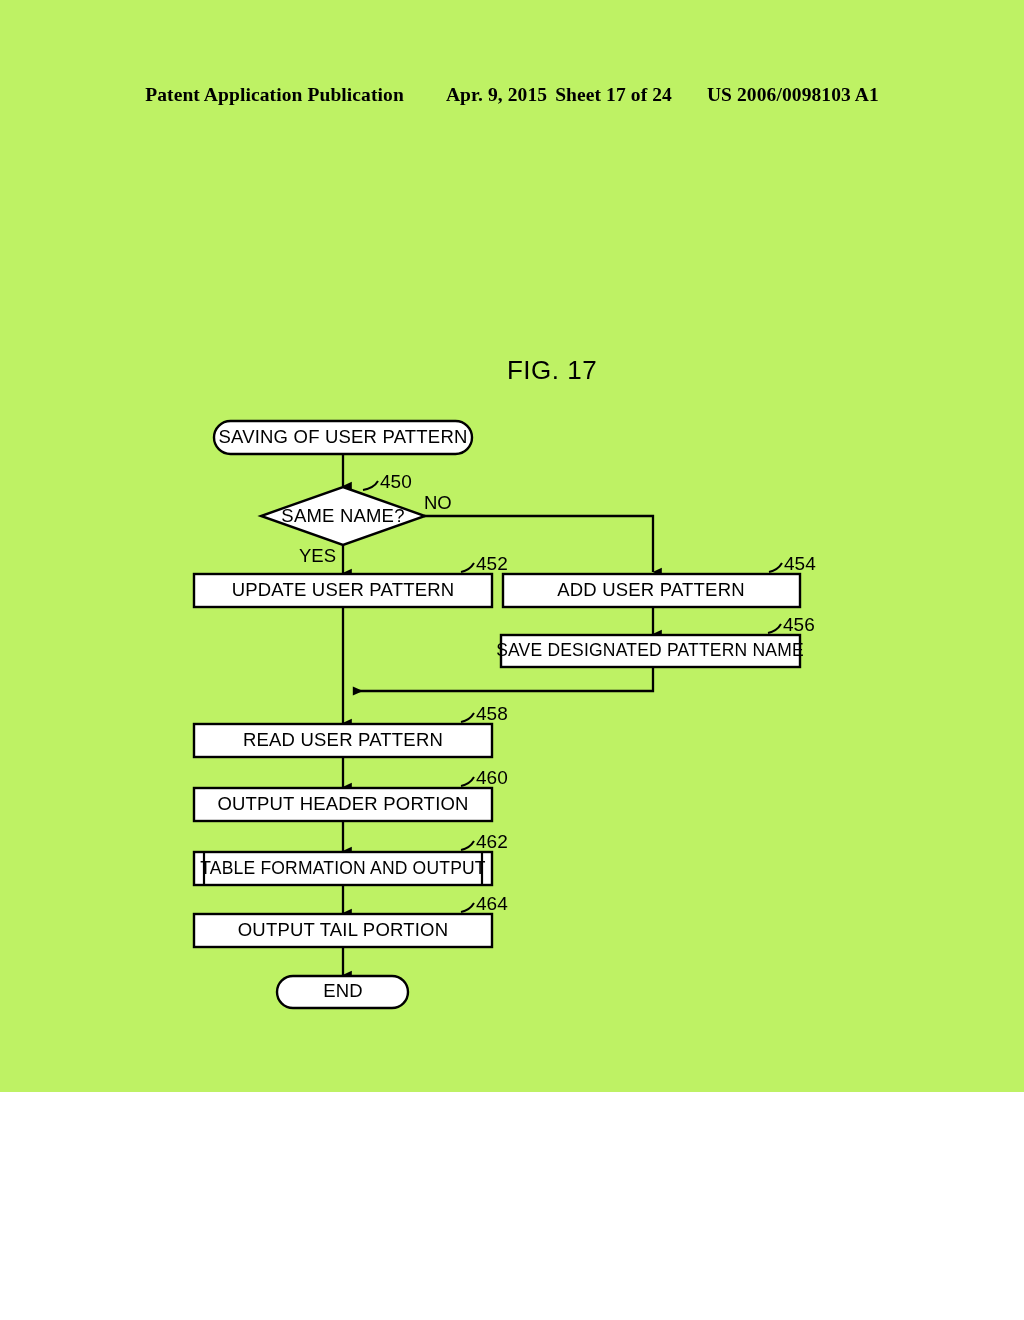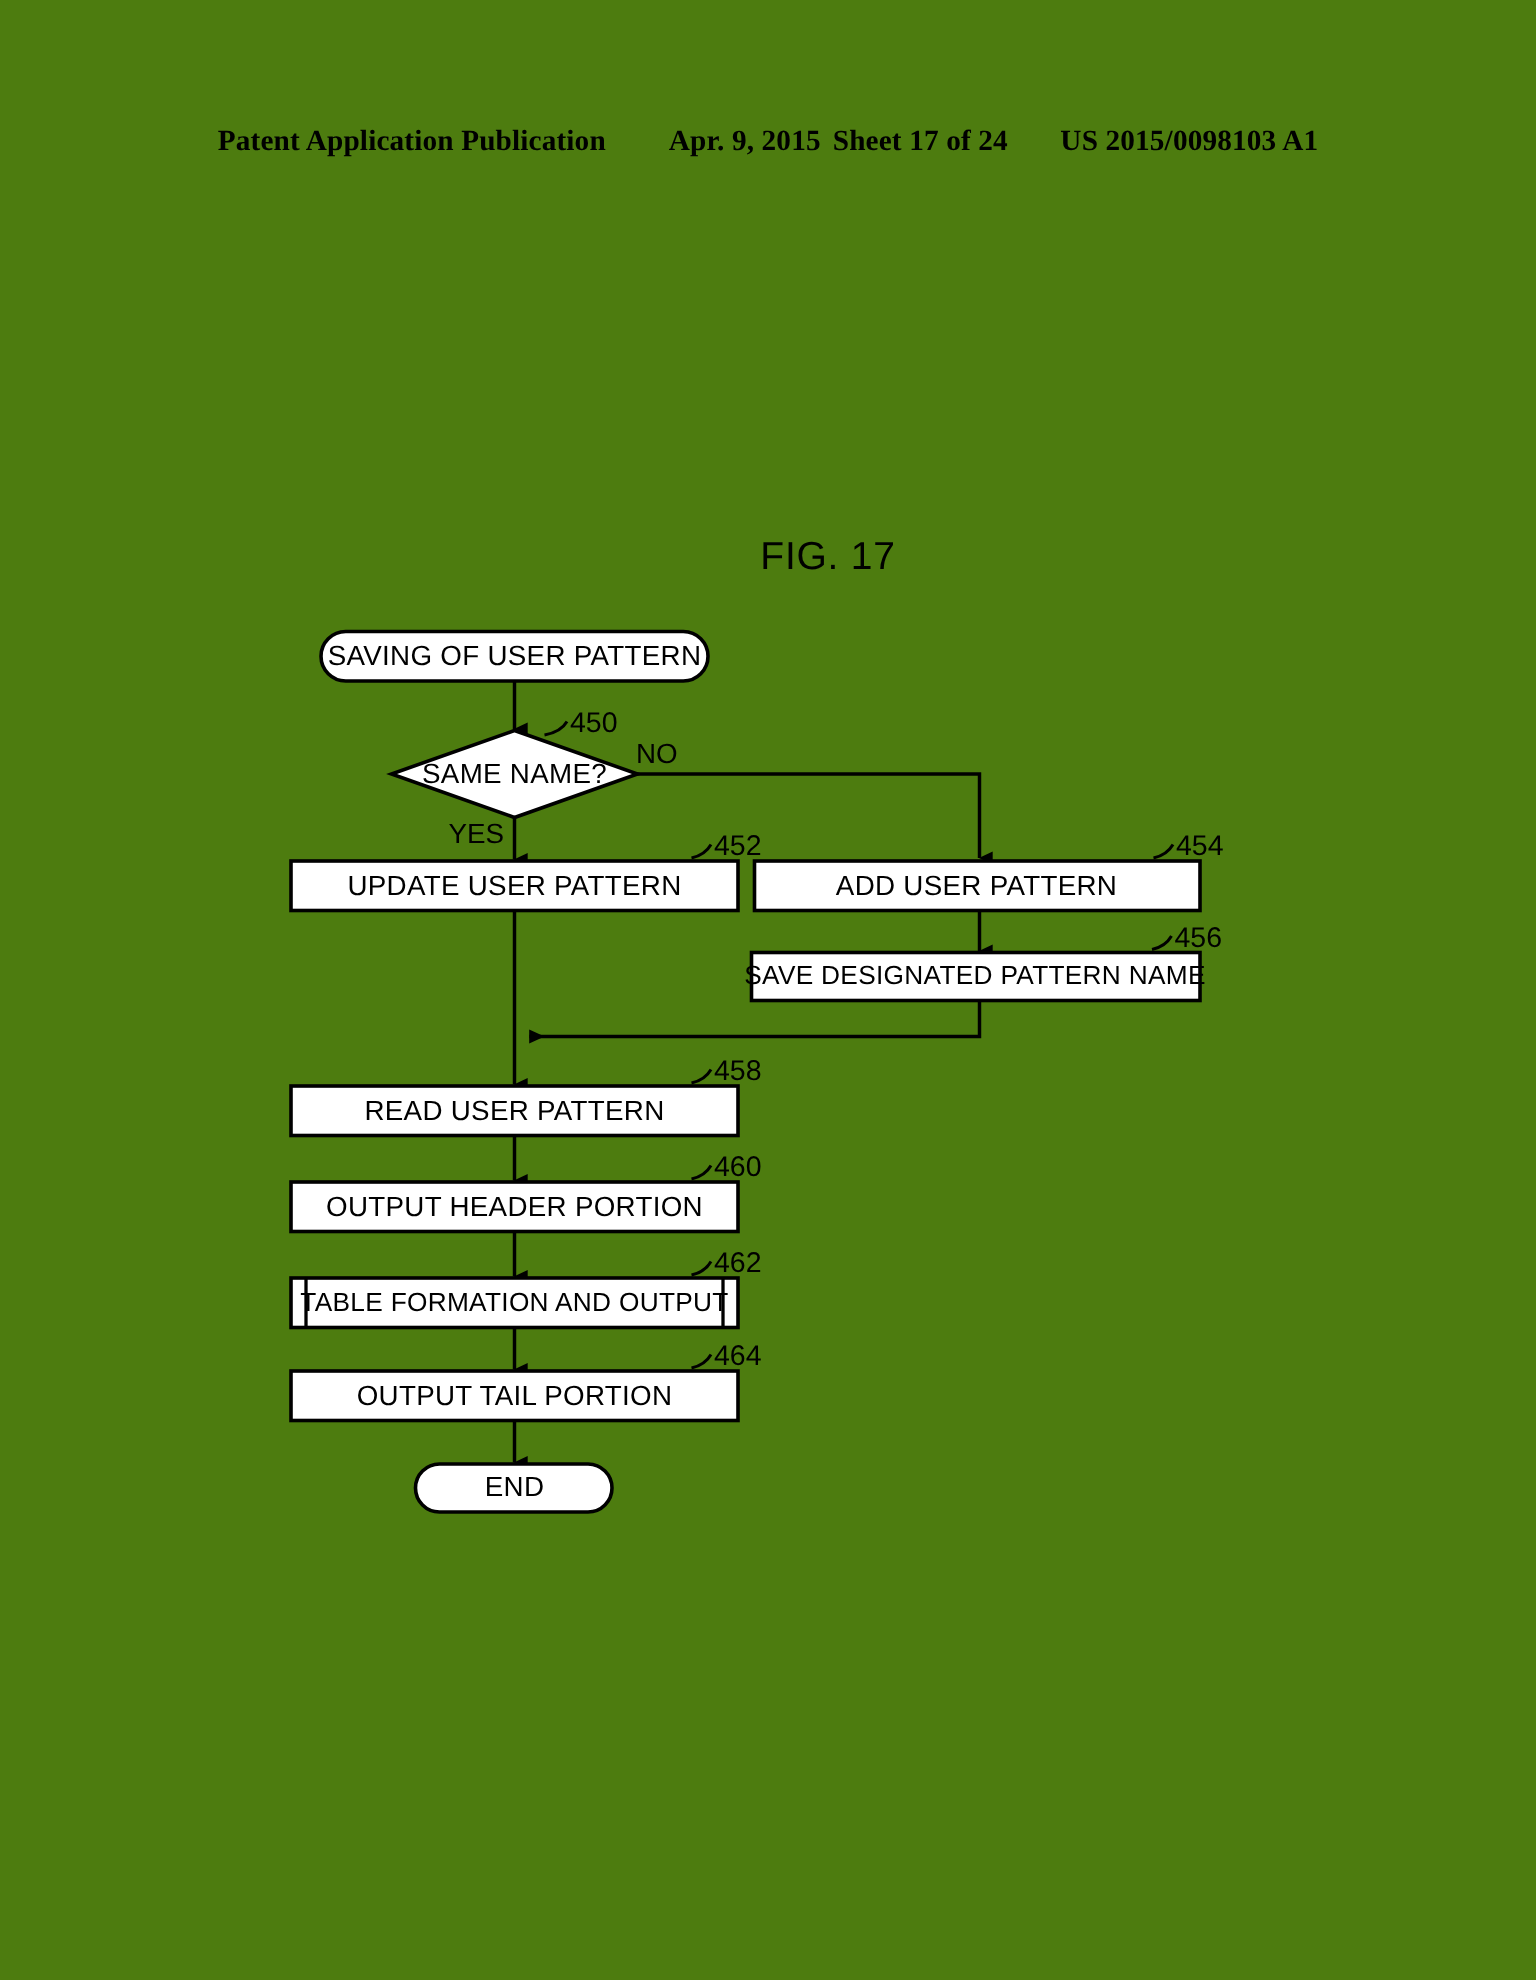--- a/index.html
+++ b/index.html
@@ -19,8 +19,8 @@
     position: absolute;
     left: 0; top: 0;
     width: 1024px;
-    height: 1320px;
-    background: #4d7c0f;
+    height: 1092px;
+    background: #bef264;
   }
   
   #pub-header {

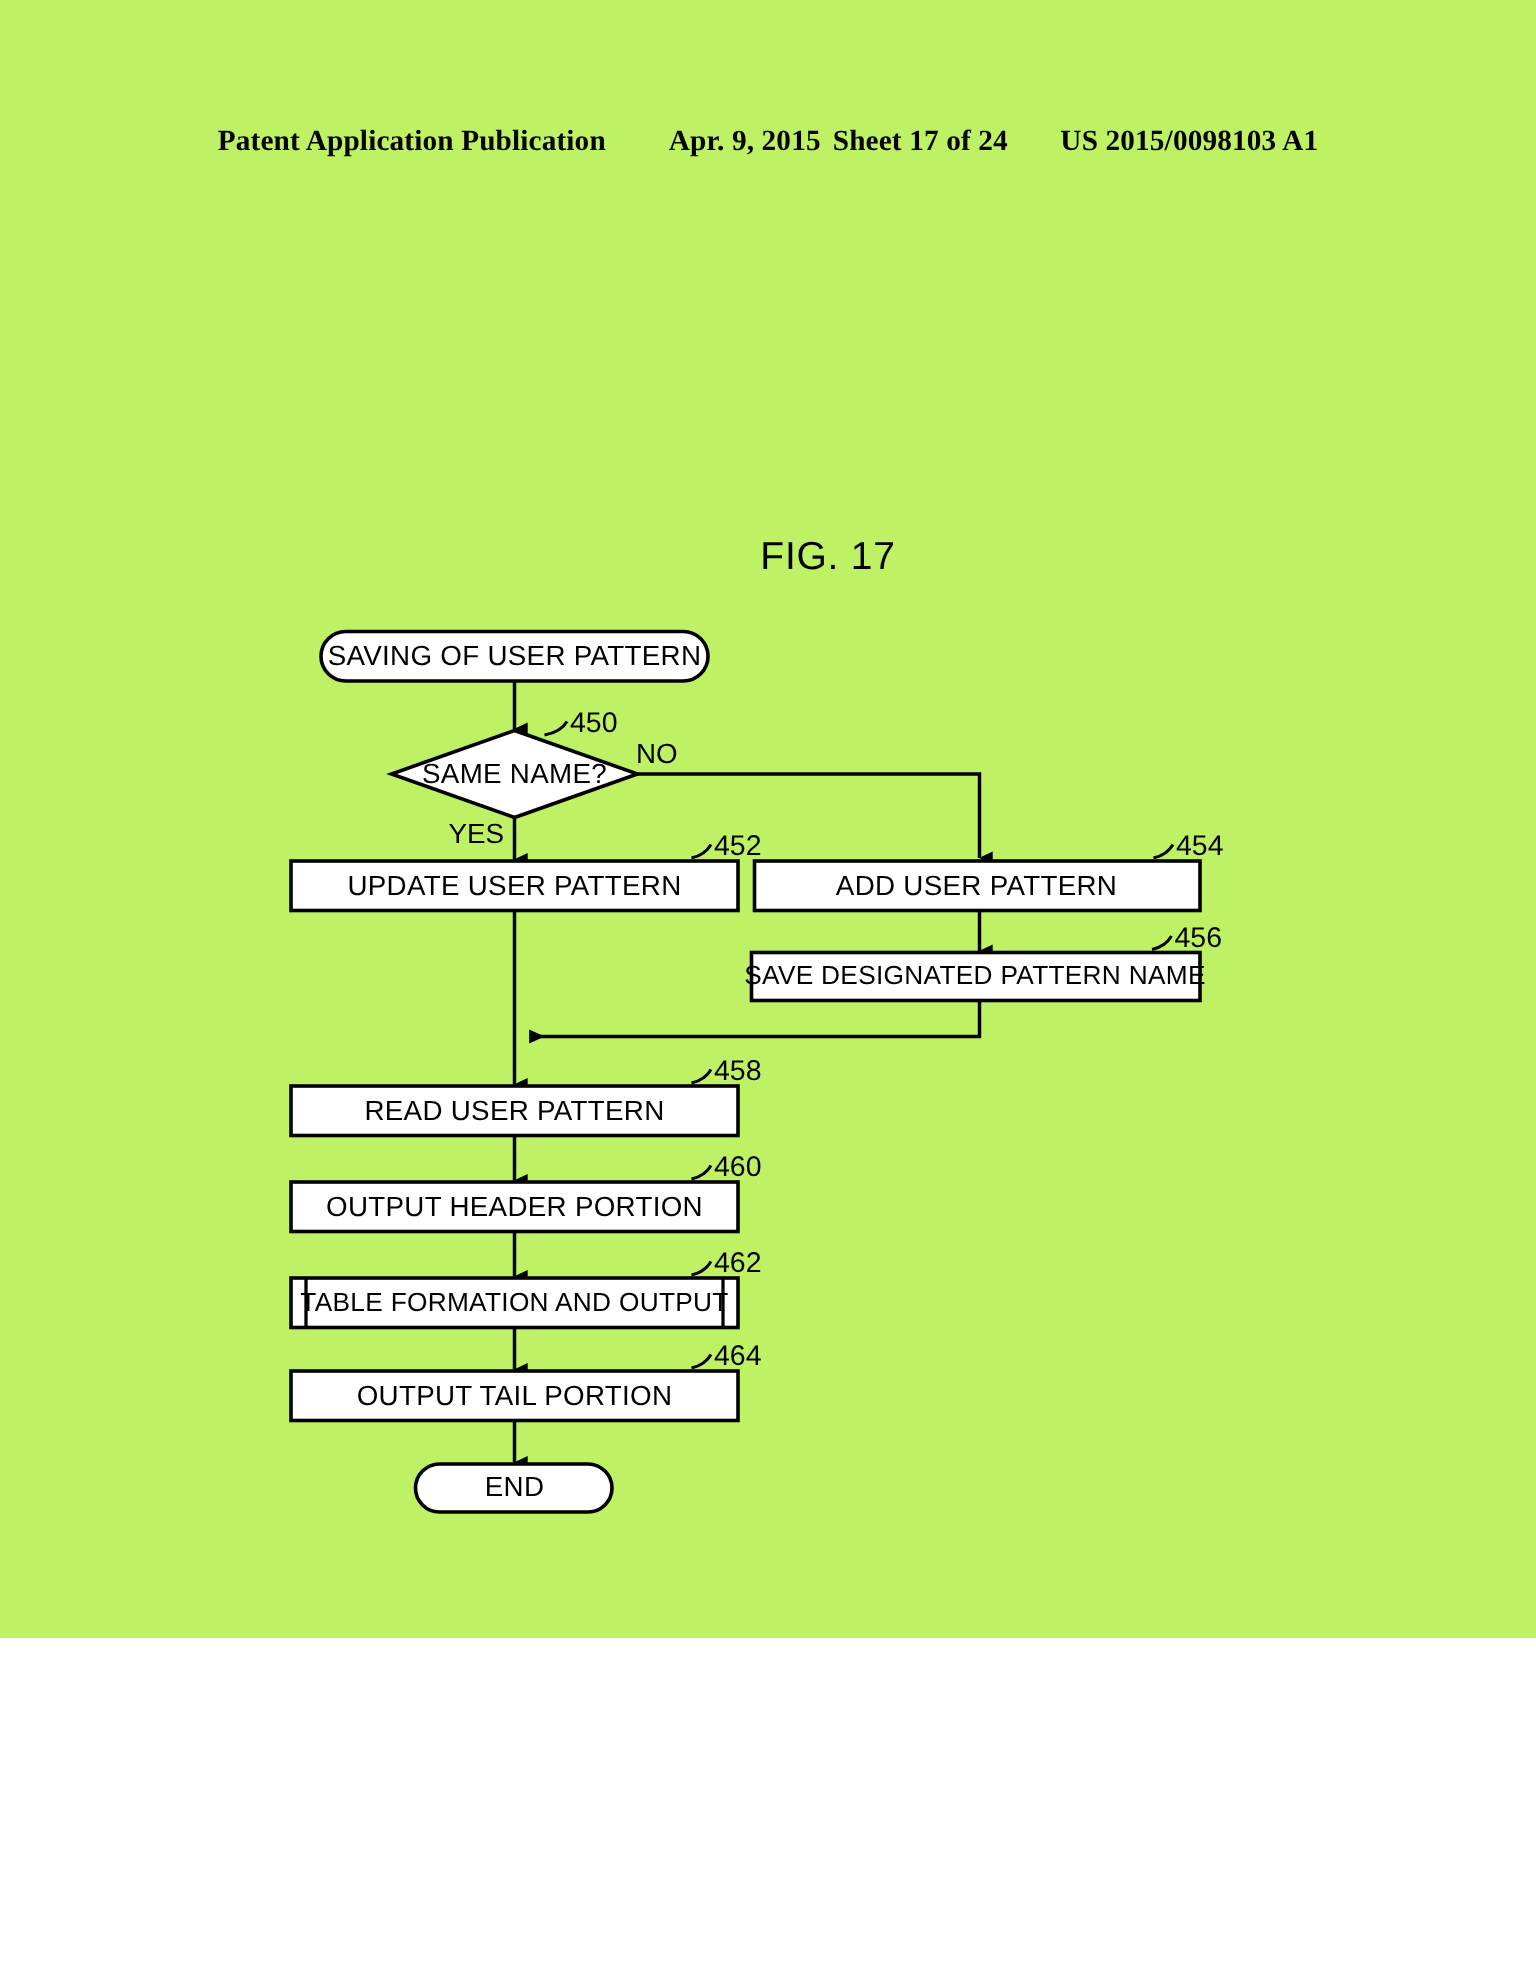--- a/index.html
+++ b/index.html
@@ -121,7 +121,7 @@
     <span class="h-title">Patent Application Publication</span>
     <span class="h-date">Apr. 9, 2015</span>
     <span class="h-sheet">Sheet 17 of 24</span>
-    <span class="h-pubno">US 2015/0098103 A1</span>
+    <span class="h-pubno">US 2006/0098103 A1</span>
   </div>
 
   <div id="fig-title">FIG. 17</div>

